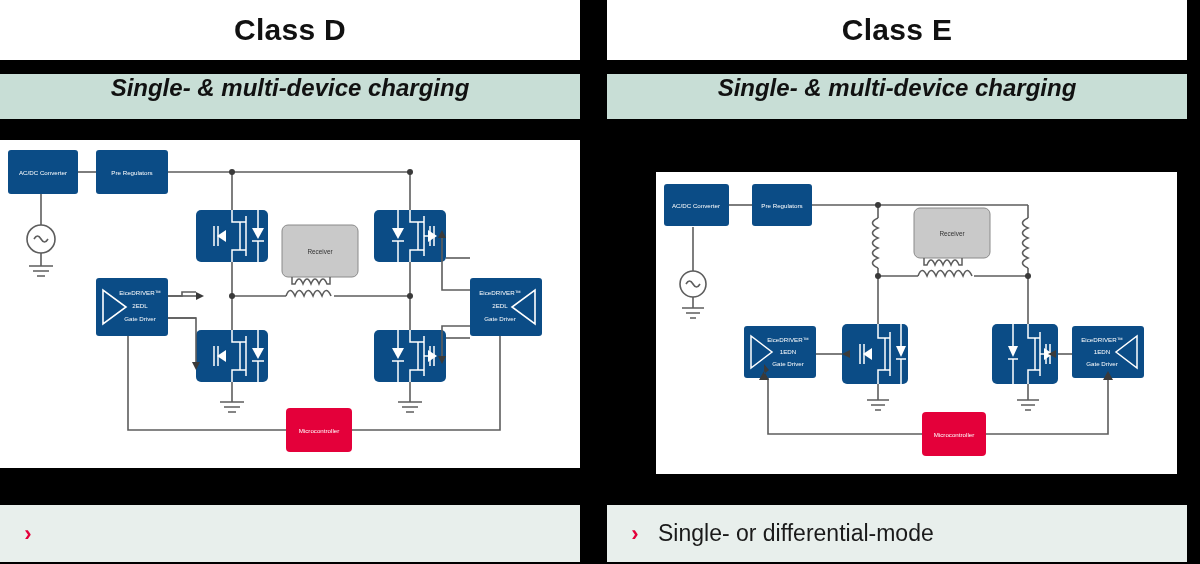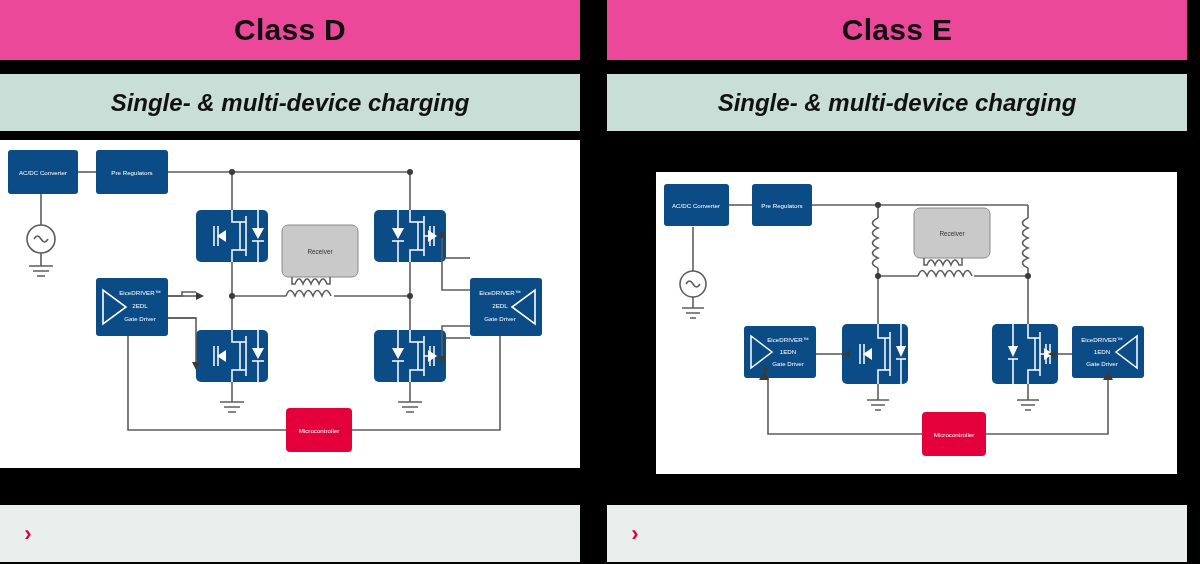--- a/index.html
+++ b/index.html
@@ -12,7 +12,7 @@
 
   
   .title-bar{position:absolute;left:0;width:580px;height:60px;
-             background:#ec4899;display:flex;align-items:center;justify-content:center;}
+             background:#ffffff;display:flex;align-items:center;justify-content:center;}
   .panel.right .title-bar{left:7px;width:580px;}
   .title-bar .txt{font-size:30px;font-weight:bold;color:#111;letter-spacing:.3px;}
 

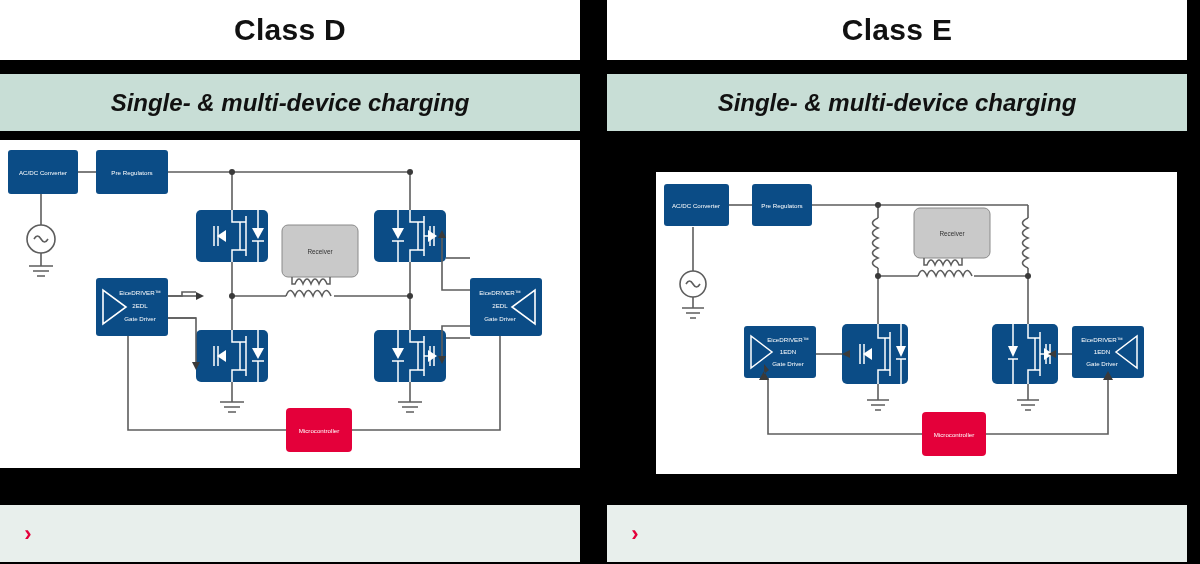--- a/index.html
+++ b/index.html
@@ -16,8 +16,8 @@
   .panel.right .title-bar{left:7px;width:580px;}
   .title-bar .txt{font-size:30px;font-weight:bold;color:#111;letter-spacing:.3px;}
 
-  .sub-bar{position:absolute;top:74px;left:0;width:580px;height:57px;
-           background:#C8DED6;display:flex;align-items:center;justify-content:center;}
+  .sub-bar{position:absolute;top:74px;left:0;width:580px;height:45px;
+           background:#C8DED6;display:flex;justify-content:center;}
   .panel.right .sub-bar{left:7px;width:580px;}
   .sub-bar .txt{font-size:24px;font-weight:bold;font-style:italic;color:#111;}
 

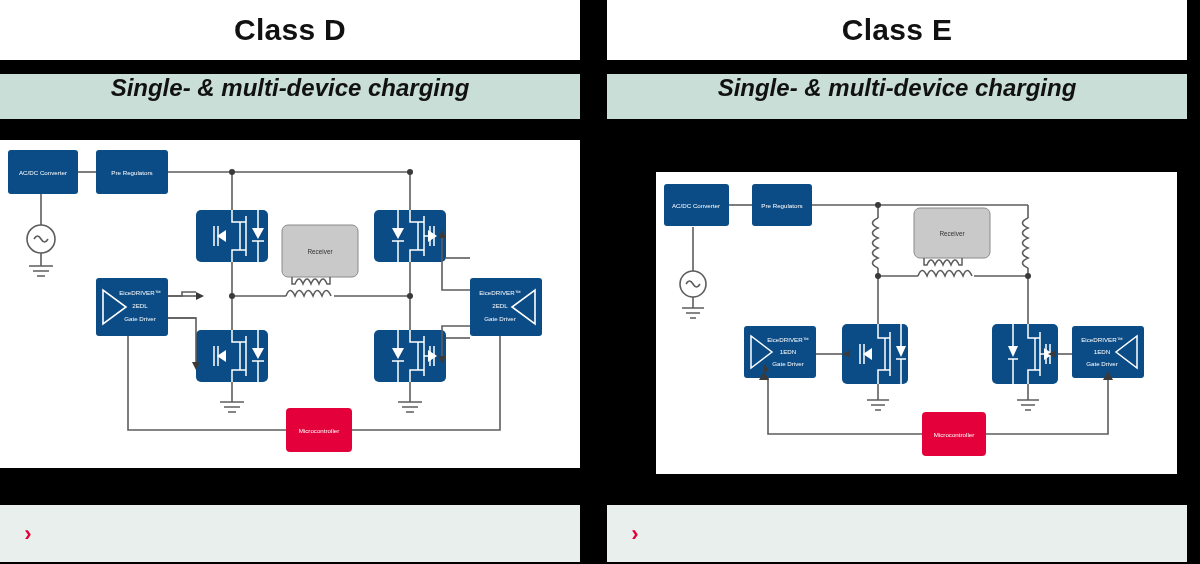--- a/index.html
+++ b/index.html
@@ -393,6 +393,7 @@
 
   <div class="foot-bar">
     <span class="chev">›</span>
+    <span class="foot-txt">Single- or differential-mode</span>
   </div>
 </div>
 

